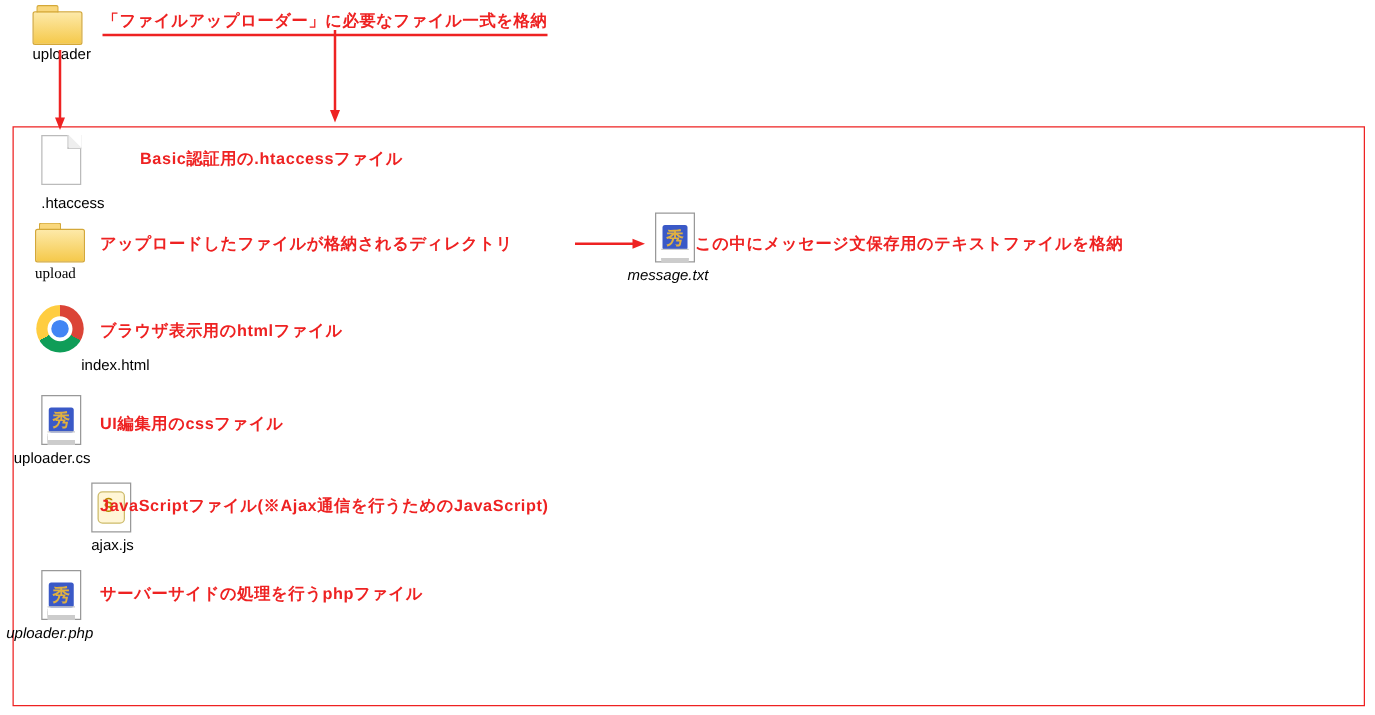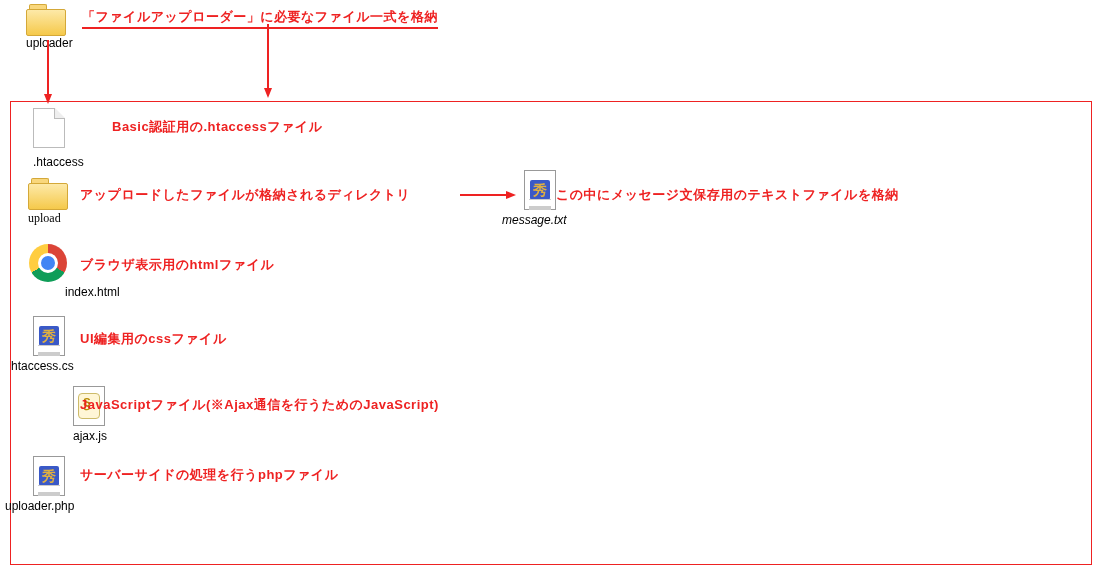--- a/index.html
+++ b/index.html
@@ -214,7 +214,7 @@
   <div class="file-hidemaru">
     <span class="mark">秀</span>
   </div>
-  <div class="filename" style="margin-top:3px; width:80px; margin-left:-22px;">htaccess.cs</div>
+  <div class="filename" style="margin-top:3px; width:80px; margin-left:-22px;">uploader.cs</div>
 </div>
 <span class="abs annot" style="left:80px; top:330px;">UI編集用のcssファイル</span>
 

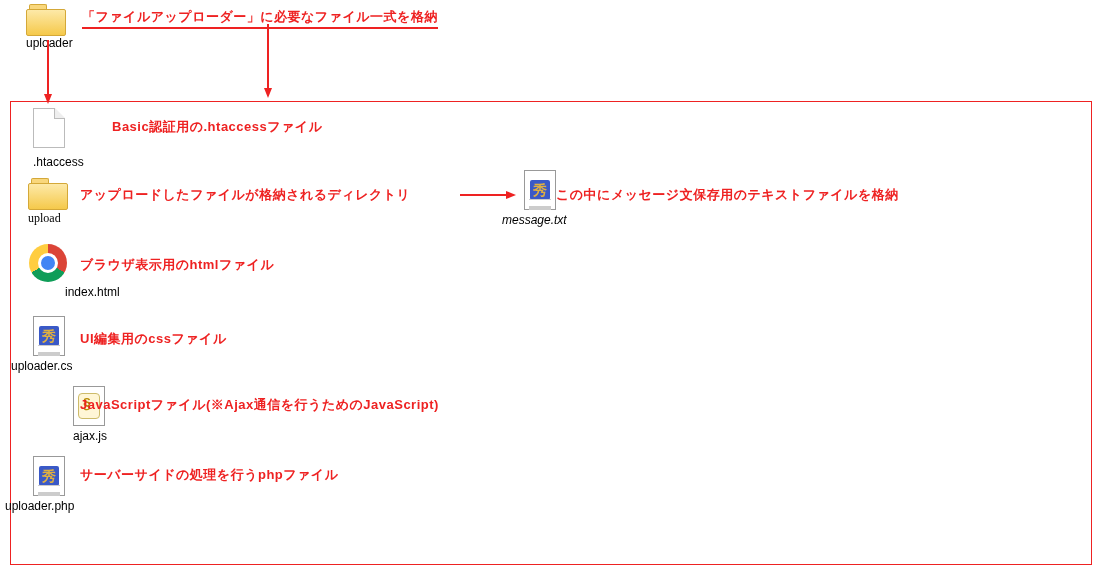--- a/index.html
+++ b/index.html
@@ -230,7 +230,7 @@
   <div class="file-hidemaru">
     <span class="mark">秀</span>
   </div>
-  <div class="filename" style="margin-top:3px; width:90px; margin-left:-28px;">uploader.php</div>
+  <div class="filename" style="margin-top:3px; width:90px; margin-left:-28px;font-style:italic;">uploader.php</div>
 </div>
 <span class="abs annot" style="left:80px; top:466px;">サーバーサイドの処理を行うphpファイル</span>
 

